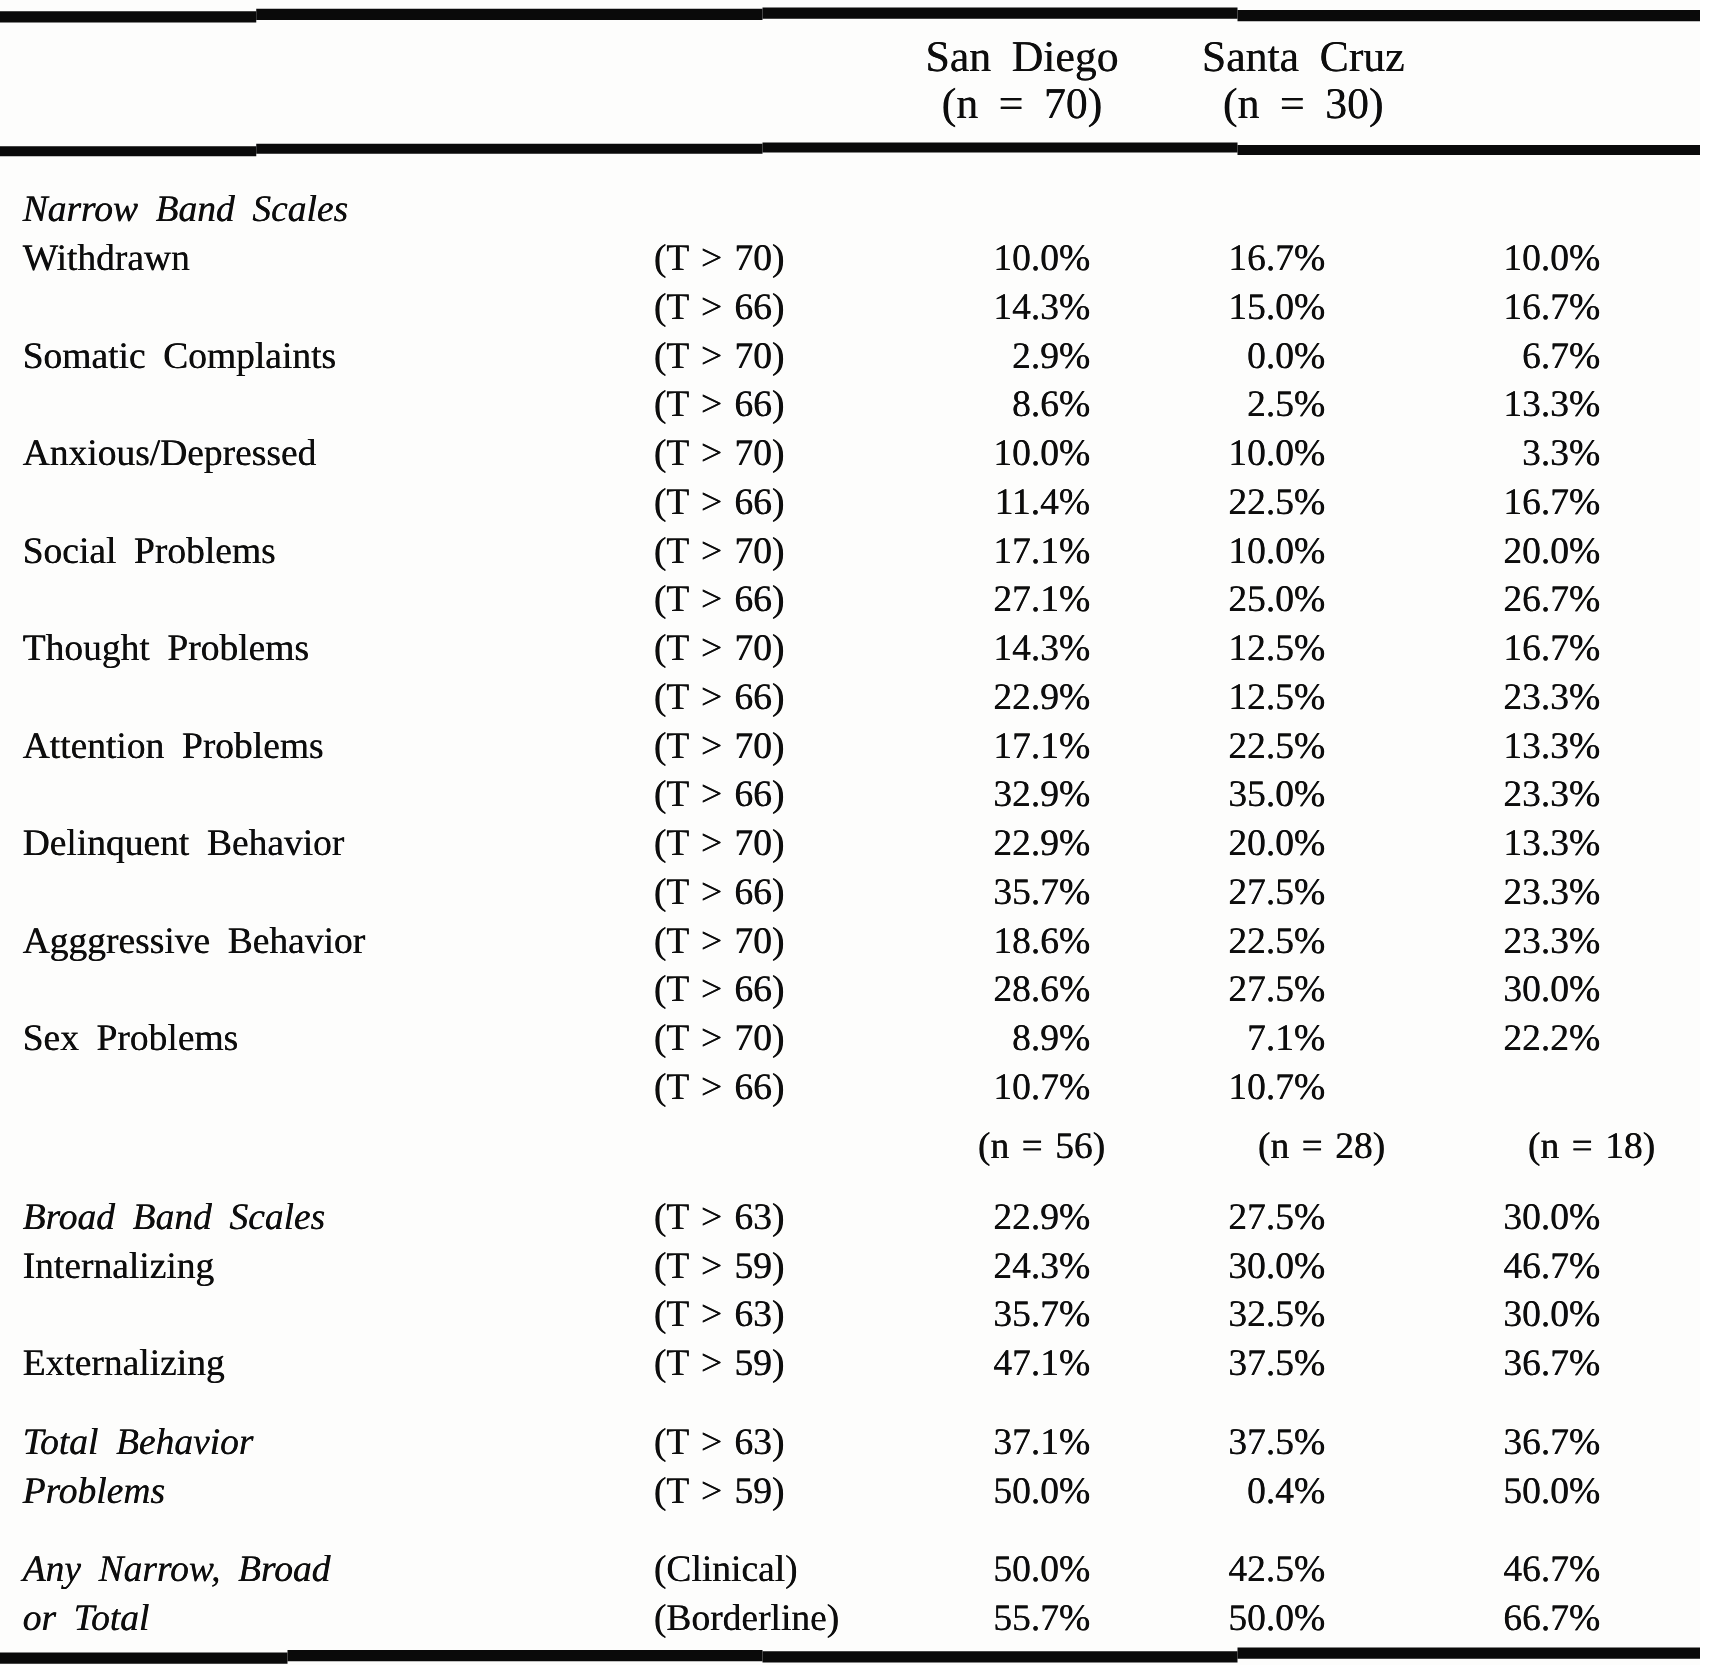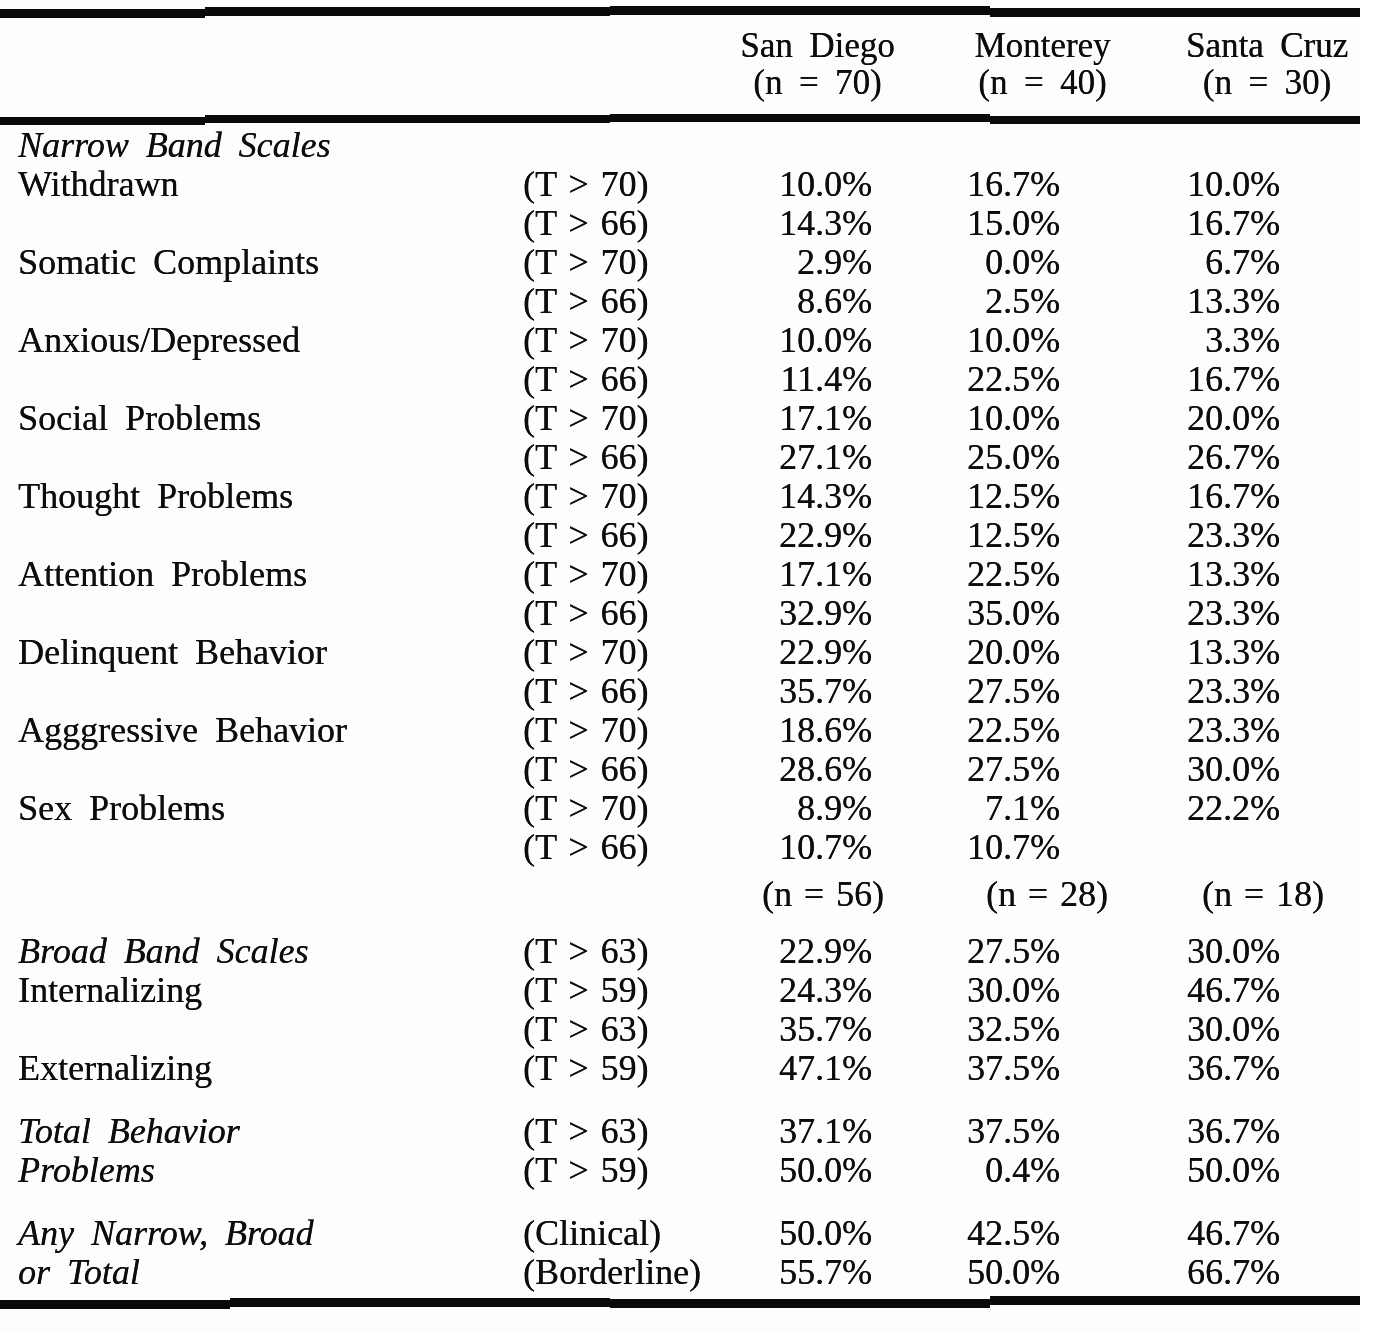--- a/index.html
+++ b/index.html
@@ -86,10 +86,6 @@
       <div>(n = 70)</div>
     </div>
     <div class="colhead">
-      <div>Monterey</div>
-      <div>(n = 40)</div>
-    </div>
-    <div class="colhead">
       <div>Santa Cruz</div>
       <div>(n = 30)</div>
     </div>

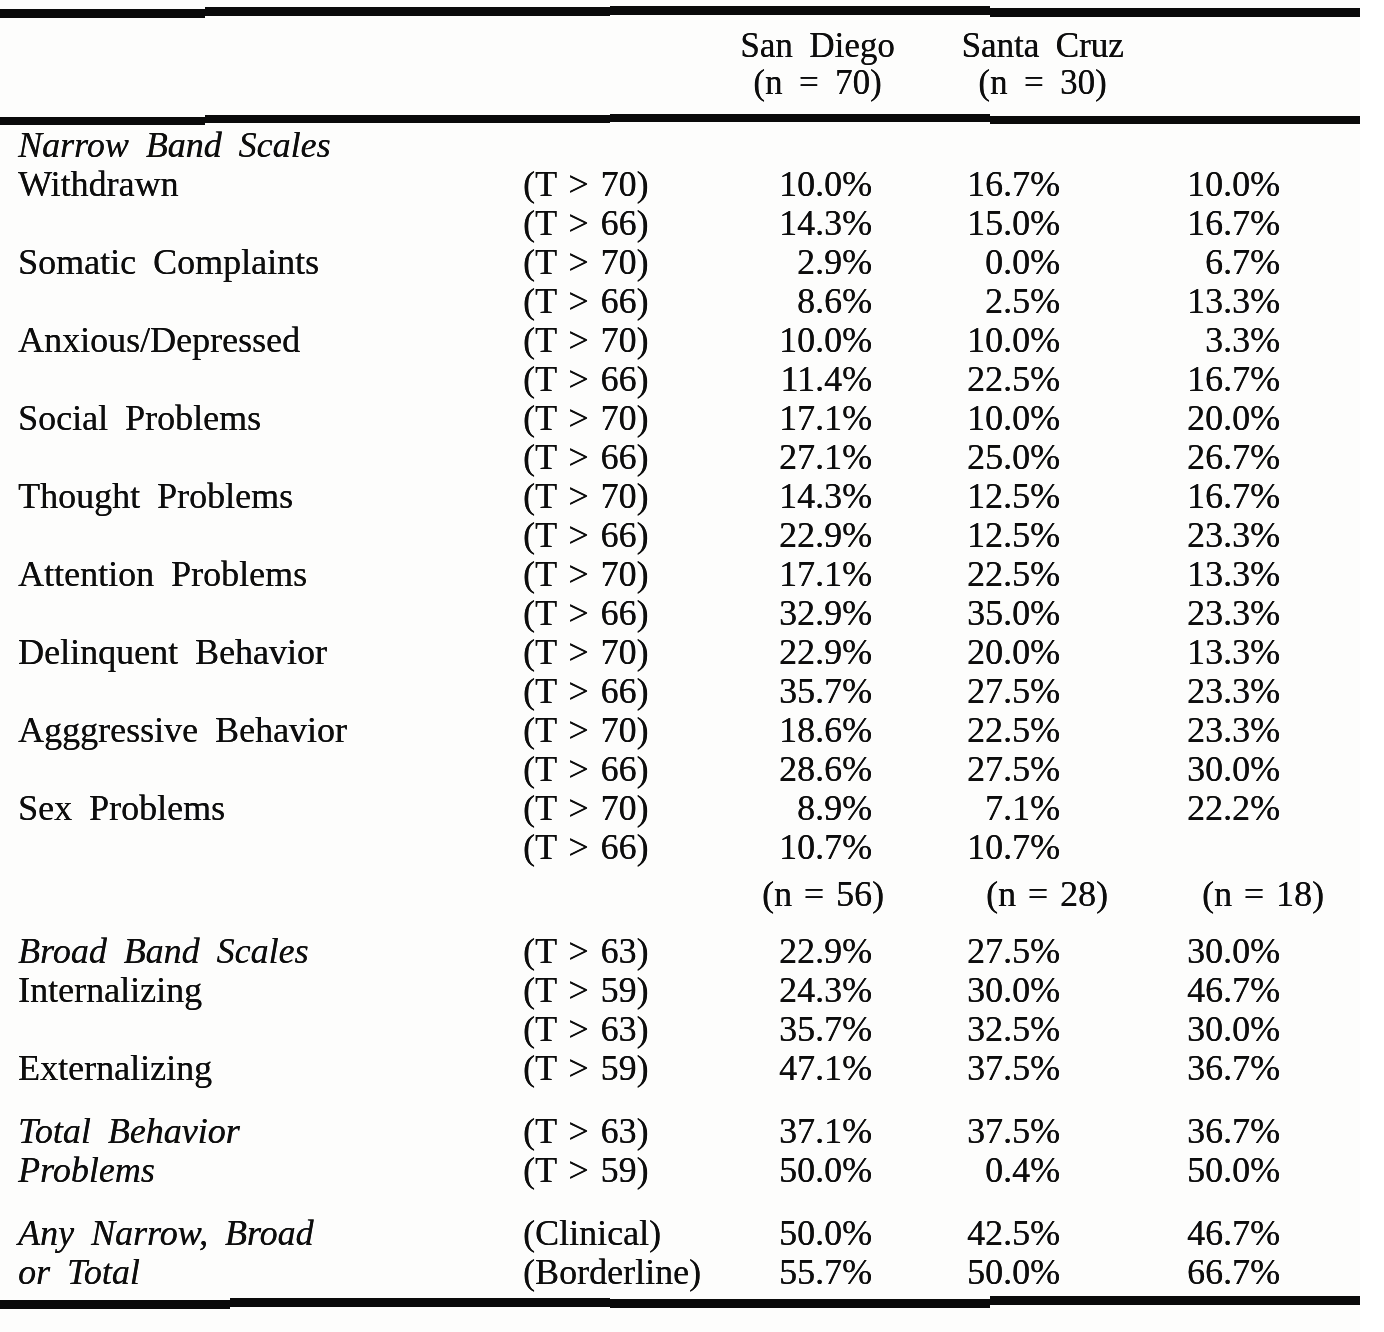--- a/index.html
+++ b/index.html
@@ -46,7 +46,7 @@
   .colhead { text-align: center; }
 
   
-  .tbody { font-size: 36px; }
+  .tbody { margin-top: 22px; font-size: 30px; }
   .row {
     display: grid;
     grid-template-columns: 505px 190px 159px 188px 220px;

